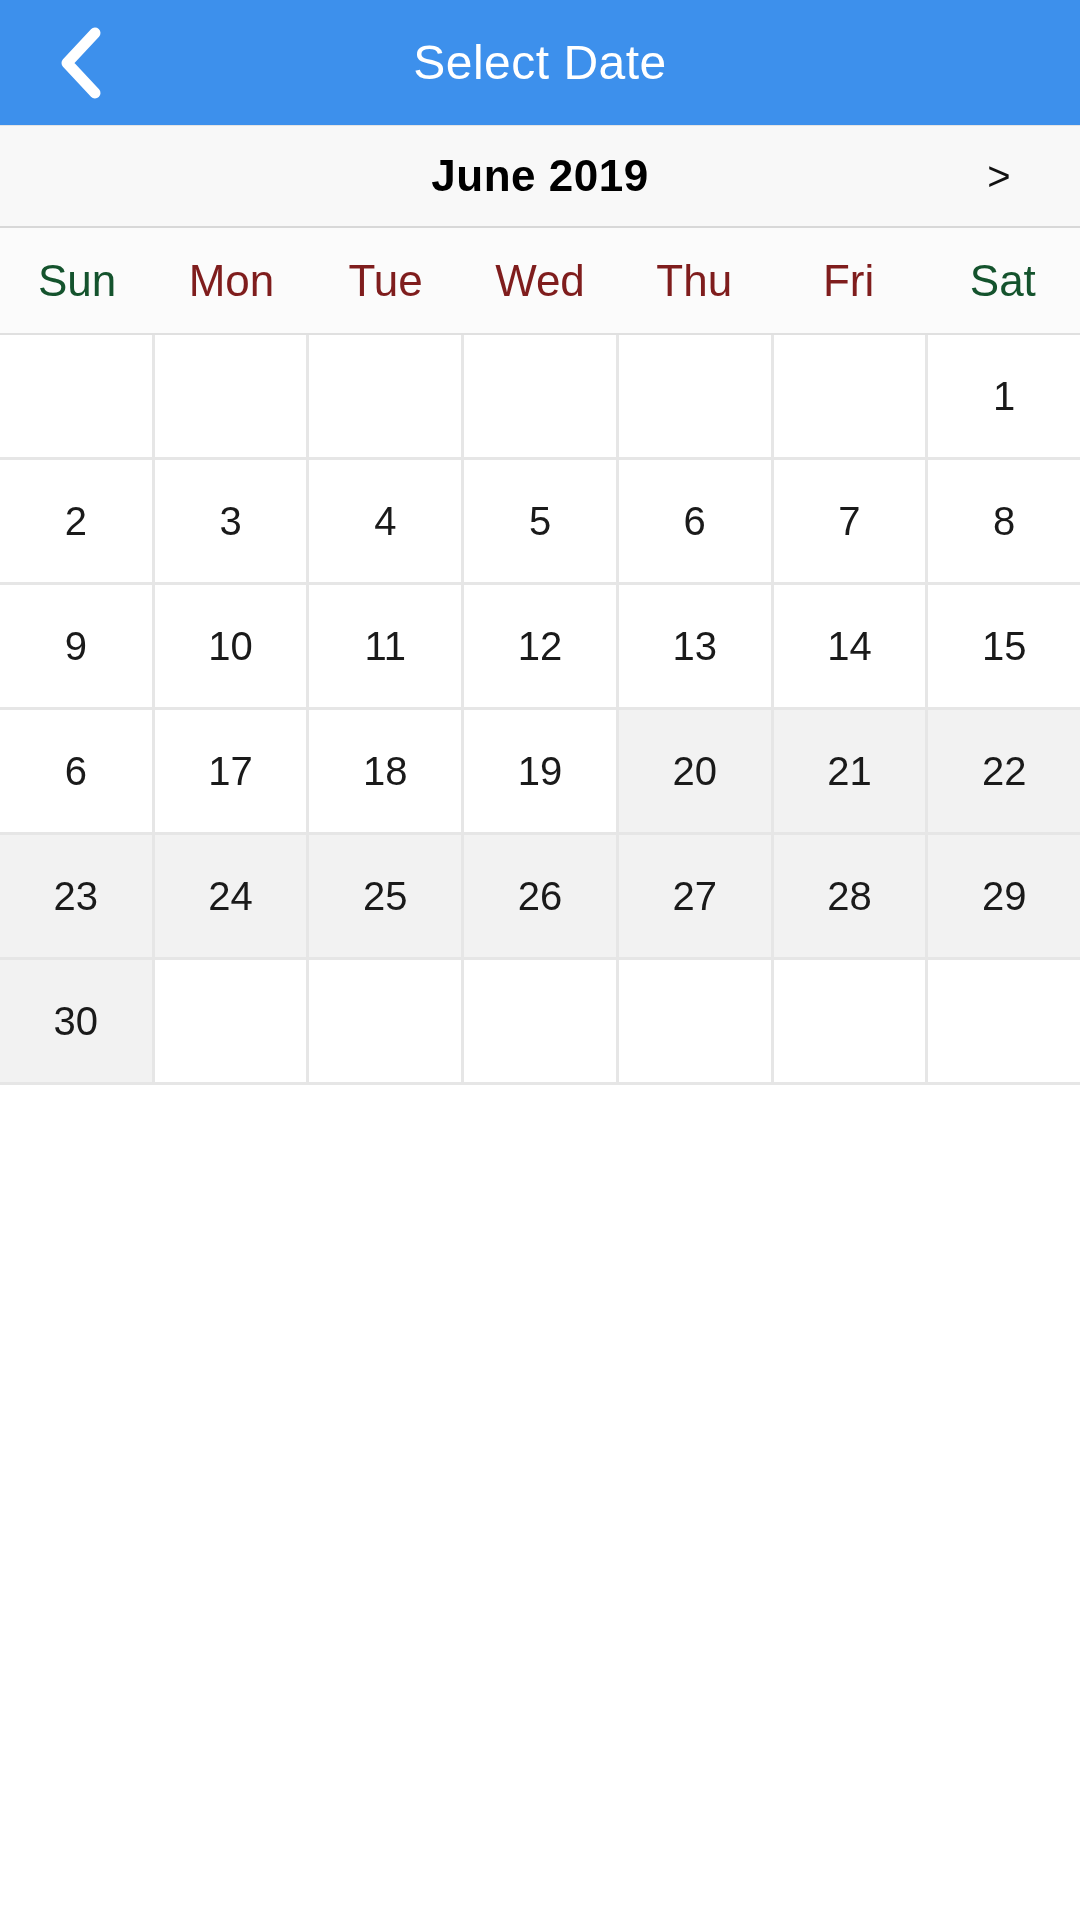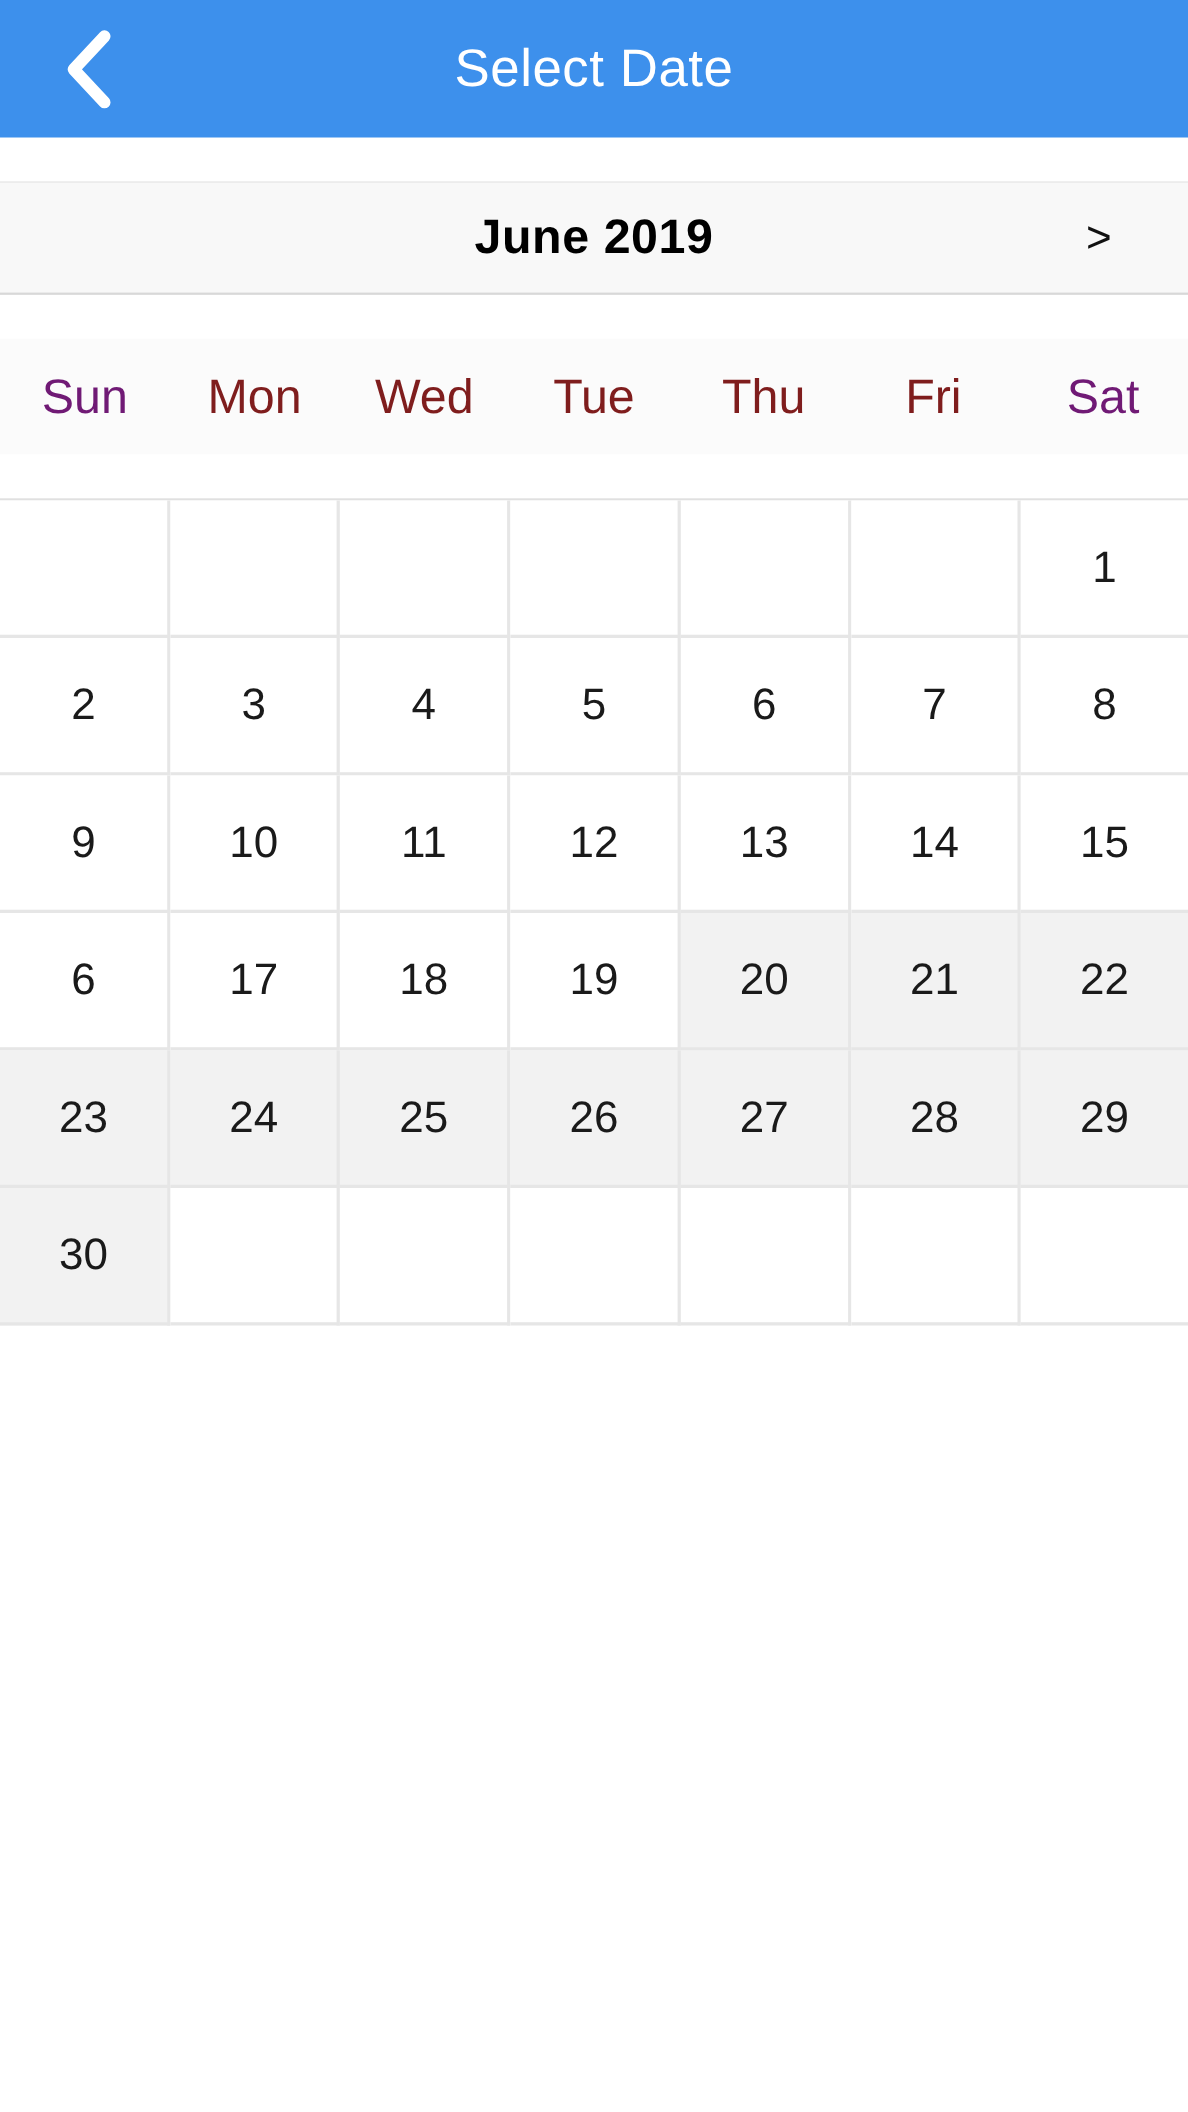--- a/index.html
+++ b/index.html
@@ -20,7 +20,6 @@
     background: #ffffff;
     display: flex;
     flex-direction: column;
-    gap: 40px;
   }
 
   

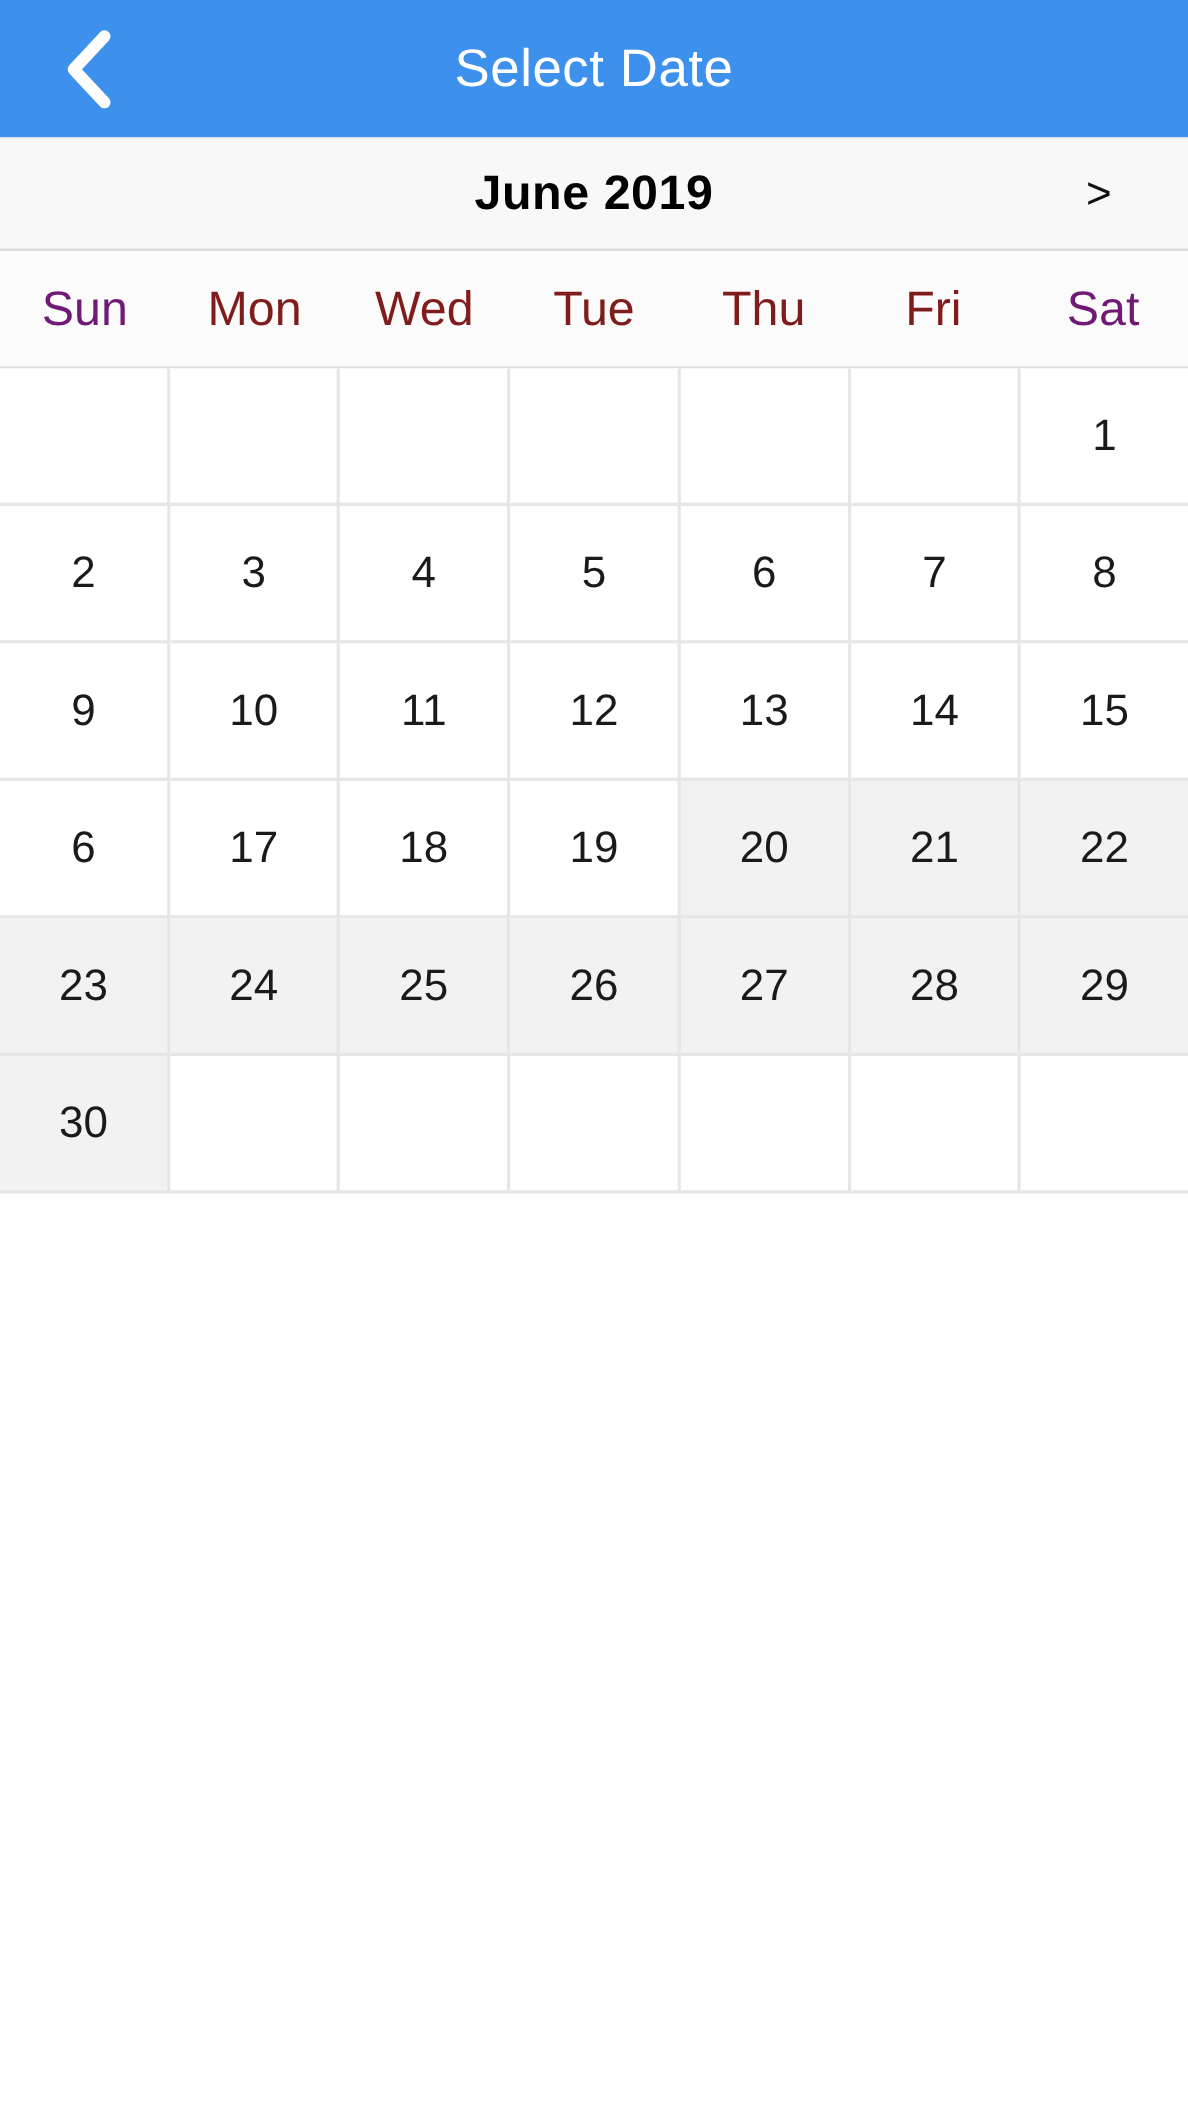--- a/index.html
+++ b/index.html
@@ -113,7 +113,7 @@
     line-height: 105px;
   }
   .weekday.weekend {
-    color: #701a75;
+    color: #14532d;
   }
 
   

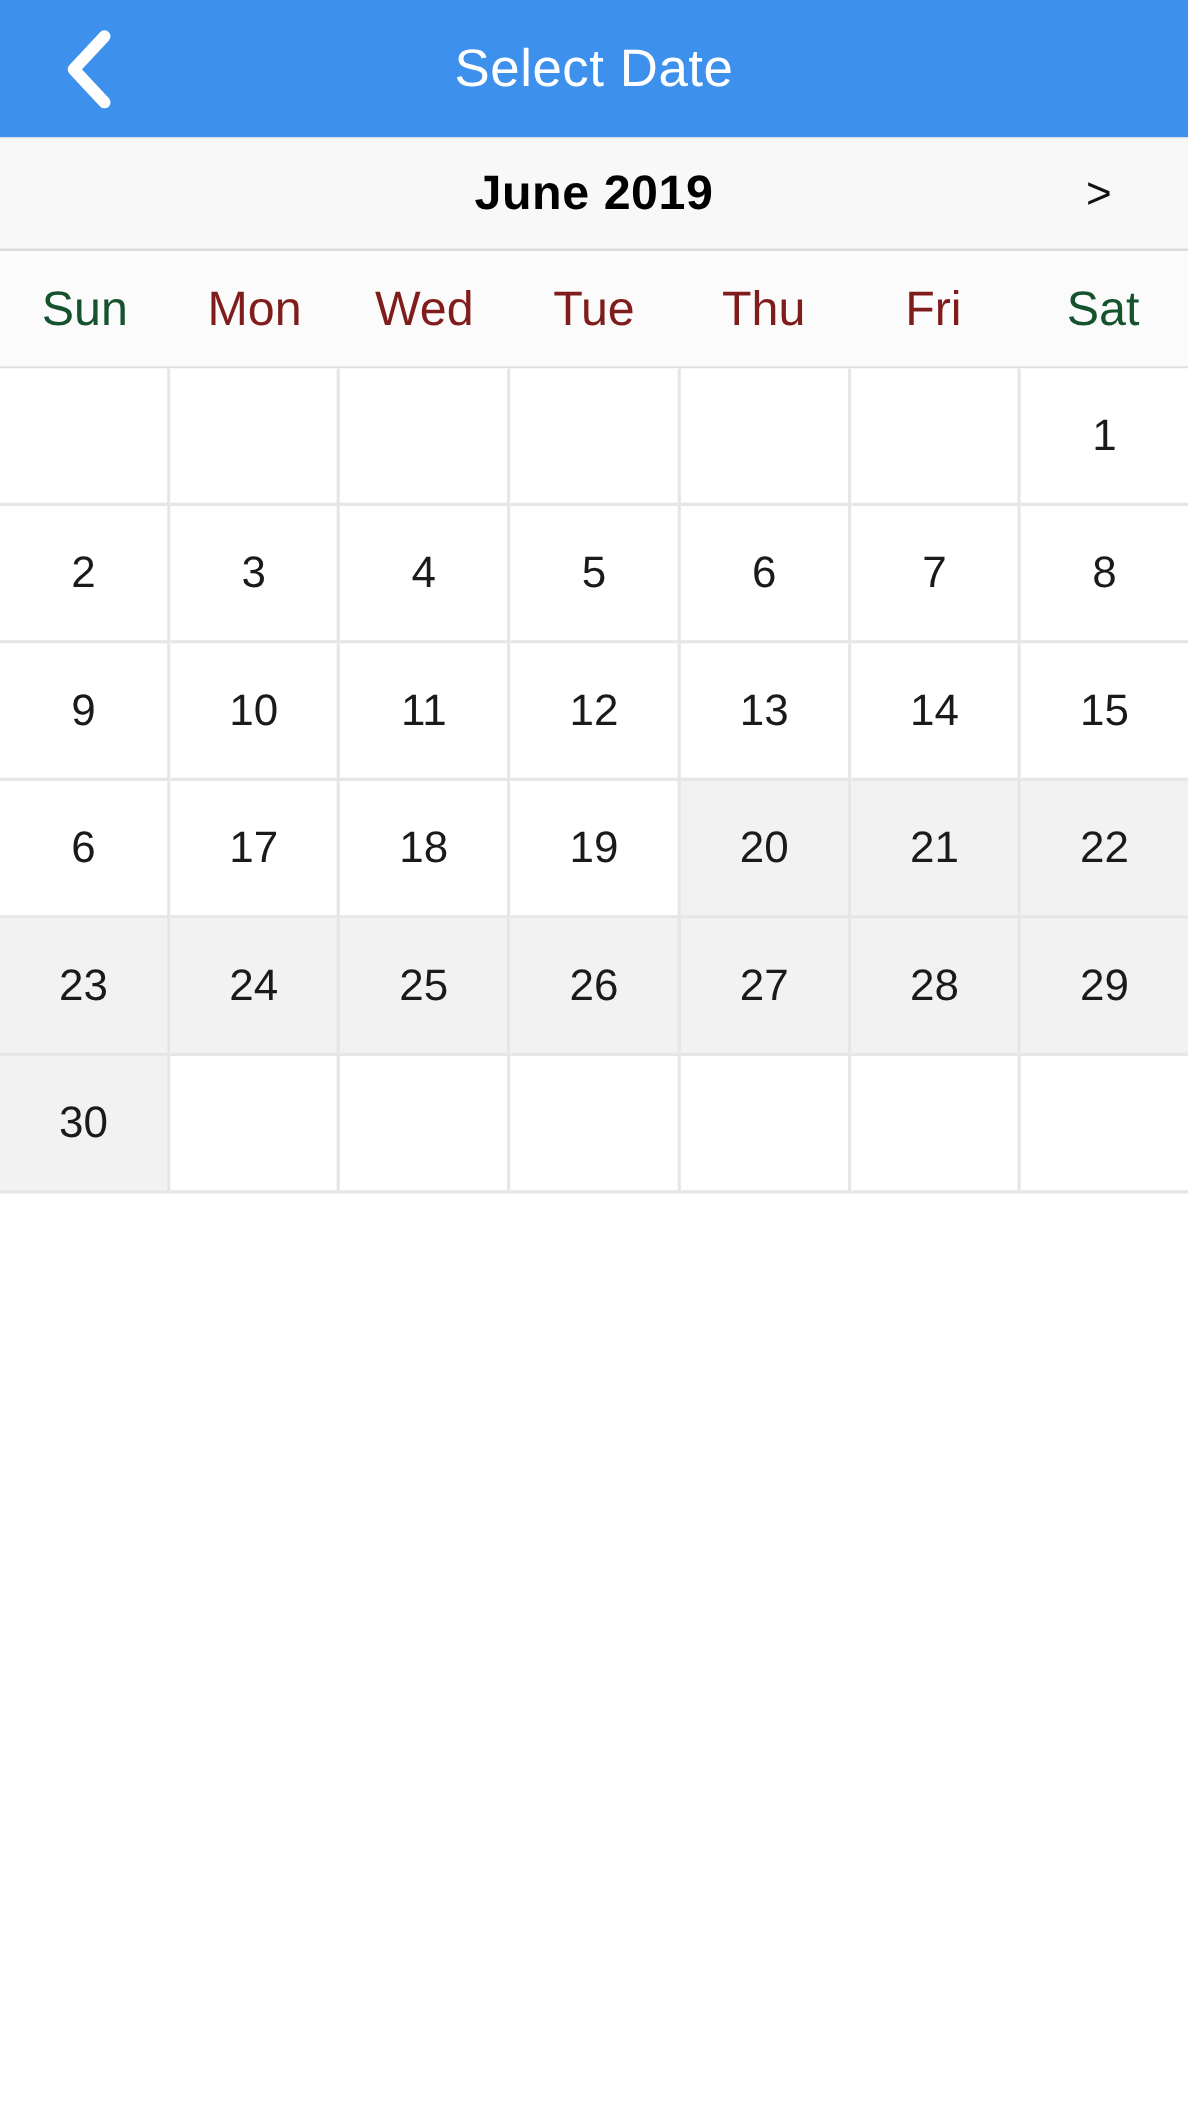--- a/index.html
+++ b/index.html
@@ -186,8 +186,8 @@
   <div class="weekdays">
     <div class="weekday weekend">Sun</div>
     <div class="weekday">Mon</div>
+    <div class="weekday">Tue</div>
     <div class="weekday">Wed</div>
-    <div class="weekday">Tue</div>
     <div class="weekday">Thu</div>
     <div class="weekday">Fri</div>
     <div class="weekday weekend">Sat</div>

